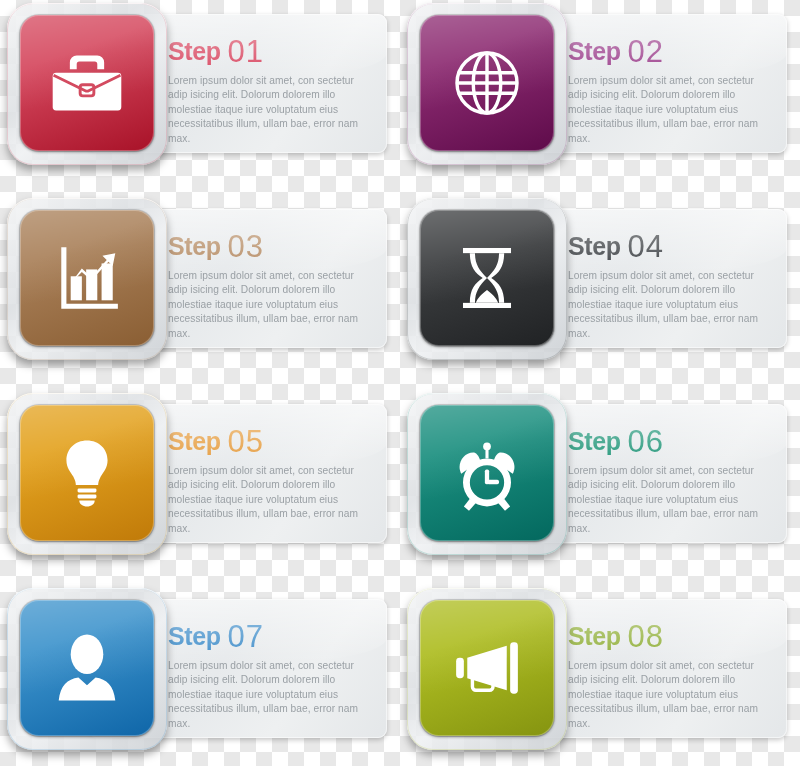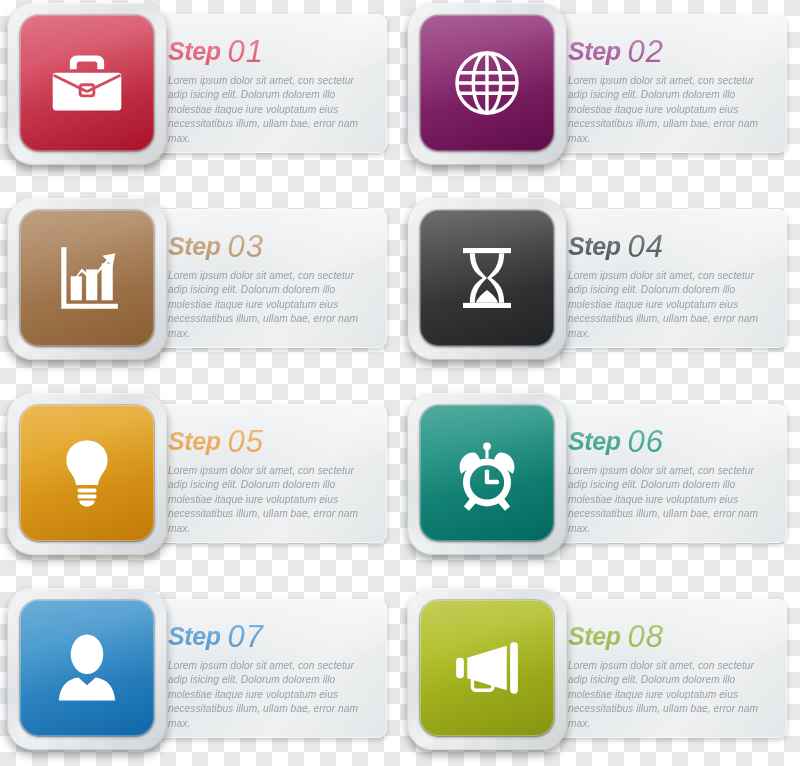--- a/index.html
+++ b/index.html
@@ -31,7 +31,6 @@
 
   .step {
     position:relative;
-    font-style:italic;
   }
 
   

